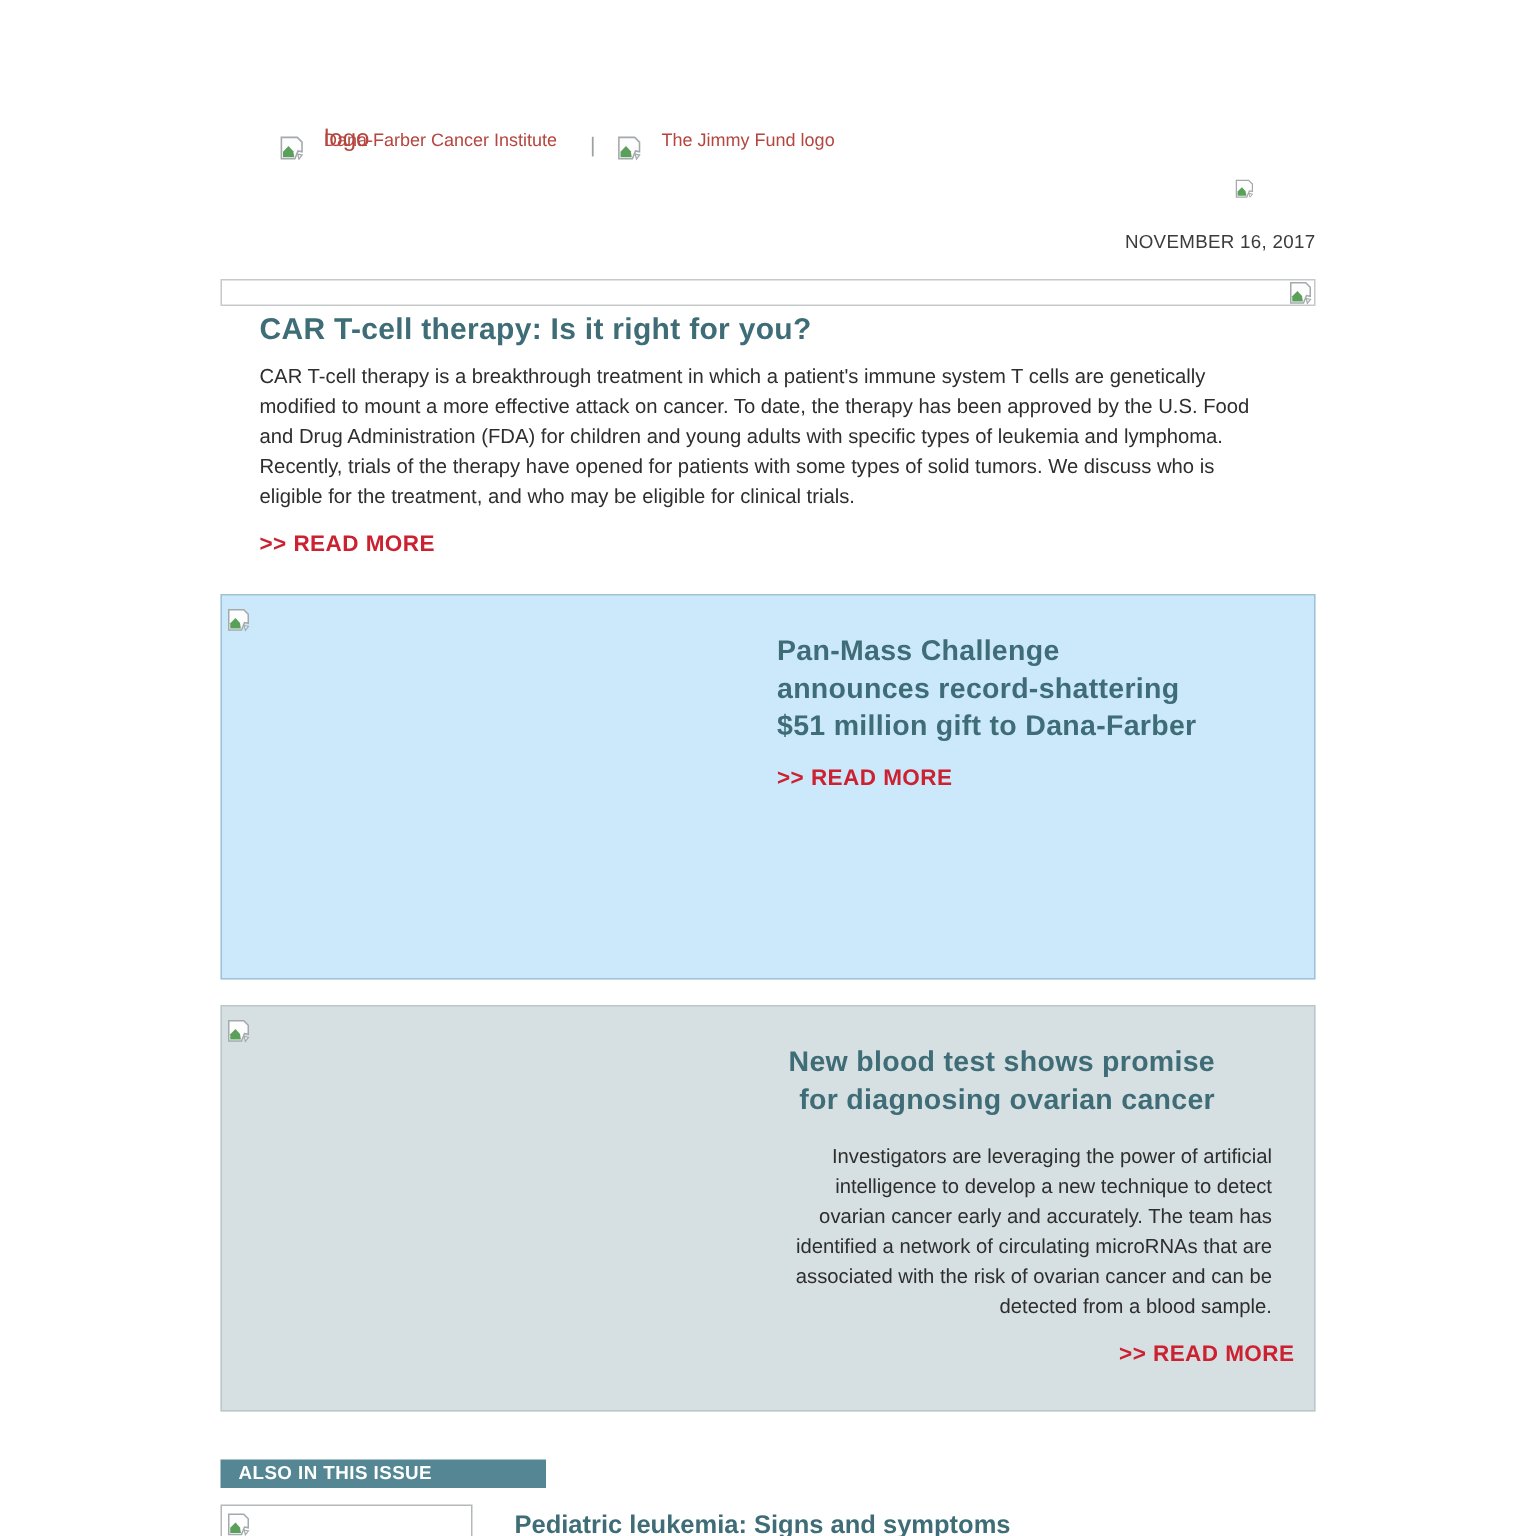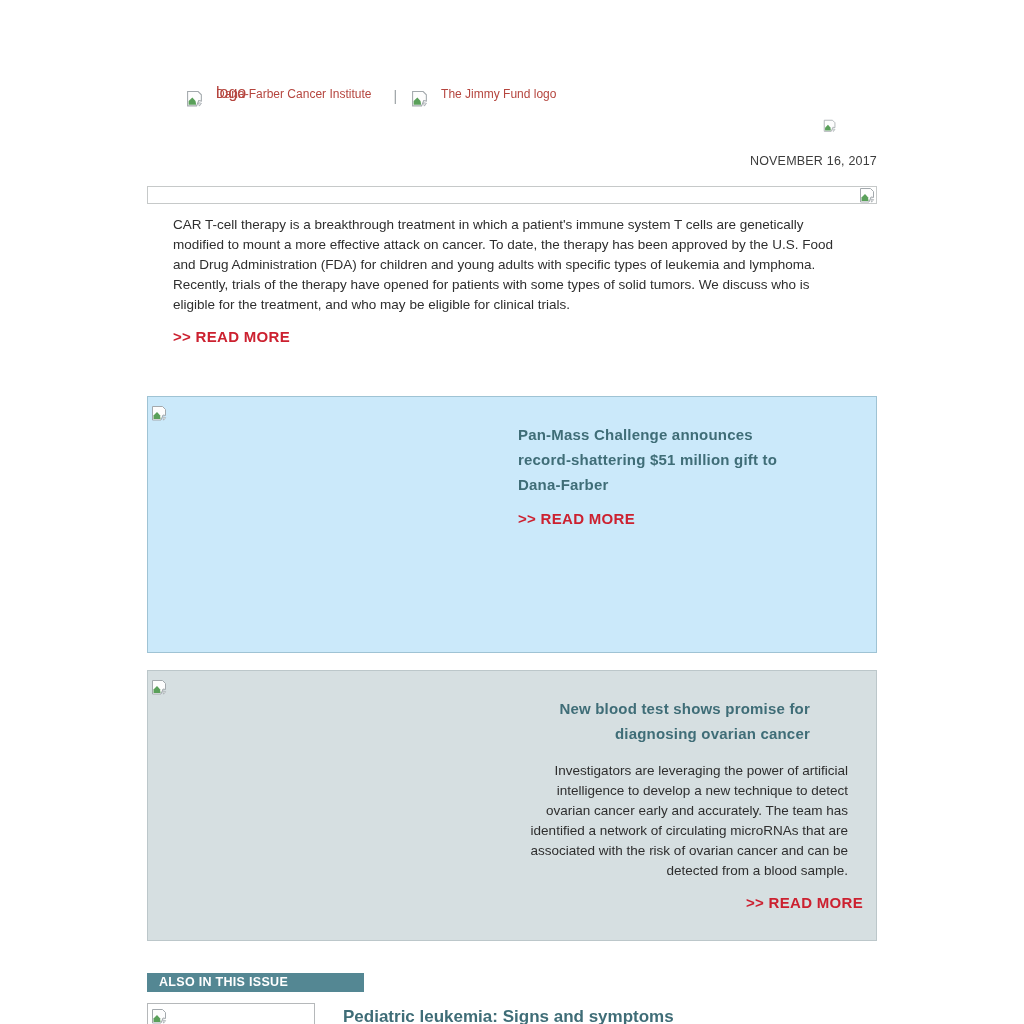--- a/index.html
+++ b/index.html
@@ -111,6 +111,7 @@
 </a>
 
 <div class="feature">
+  <a class="headline" href="#">CAR T-cell therapy: Is it right for you?</a>
   <div class="body-copy">CAR T-cell therapy is a breakthrough treatment in which a patient's immune system T cells are genetically modified to mount a more effective attack on cancer. To date, the therapy has been approved by the U.S. Food and Drug Administration (FDA) for children and young adults with specific types of leukemia and lymphoma. Recently, trials of the therapy have opened for patients with some types of solid tumors. We discuss who is eligible for the treatment, and who may be eligible for clinical trials.</div>
   <a class="read-more" href="#">&gt;&gt; READ MORE</a>
 </div>

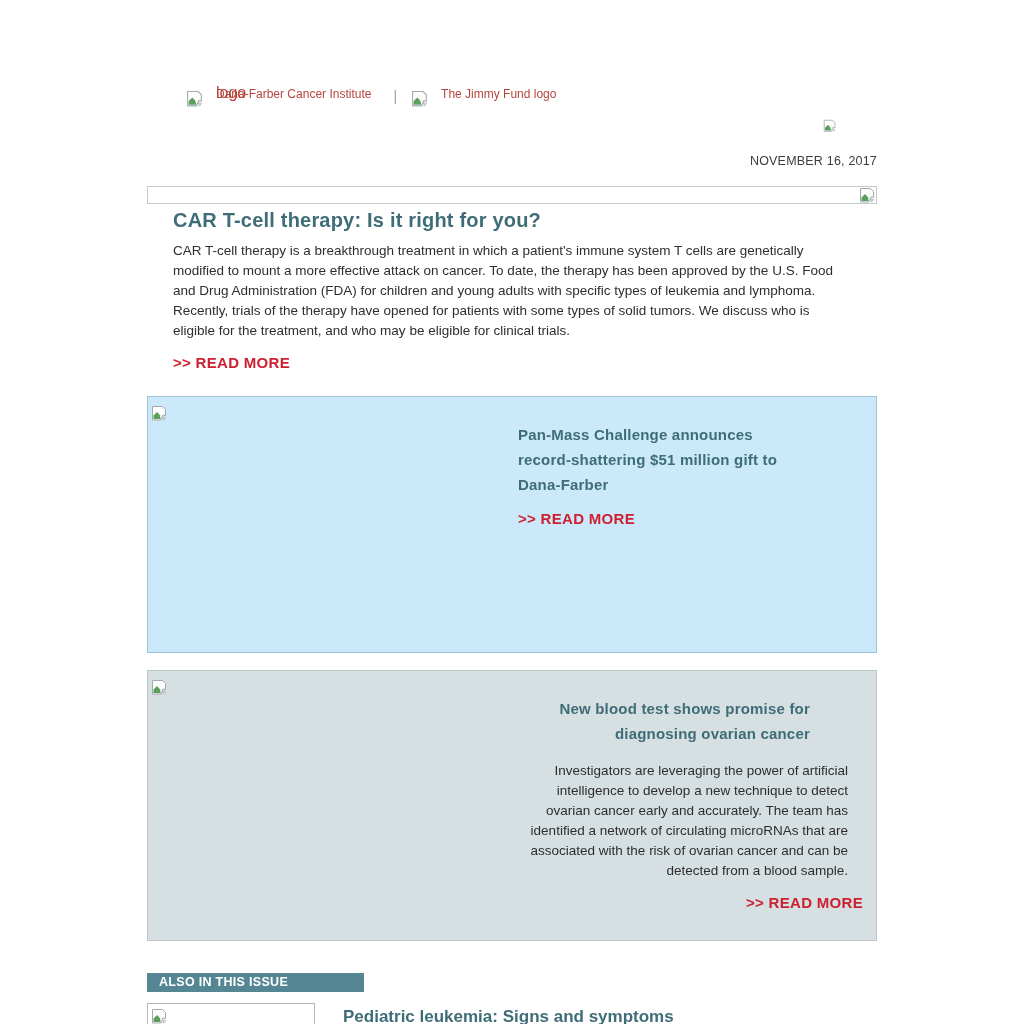--- a/index.html
+++ b/index.html
@@ -40,7 +40,7 @@
   .card .ph-icon { position:absolute; left:3px; top:8px; }
   .card-img-area { position:absolute; left:0; top:0; width:360px; height:100%; }
   .card-text { position:absolute; left:370px; top:25px; width:345px; }
-  .card-title { color:#3f6d77; font-size:15px; font-weight:700; line-height:25px;
+  .card-title { color:#3f6d77; font-size:19px; font-weight:700; line-height:25px;
                 letter-spacing:.2px; width:292px; text-decoration:none; display:block; }
   .card-body { color:#2e2e2e; font-size:13.5px; line-height:20px; margin-top:15px; width:330px; }
 

